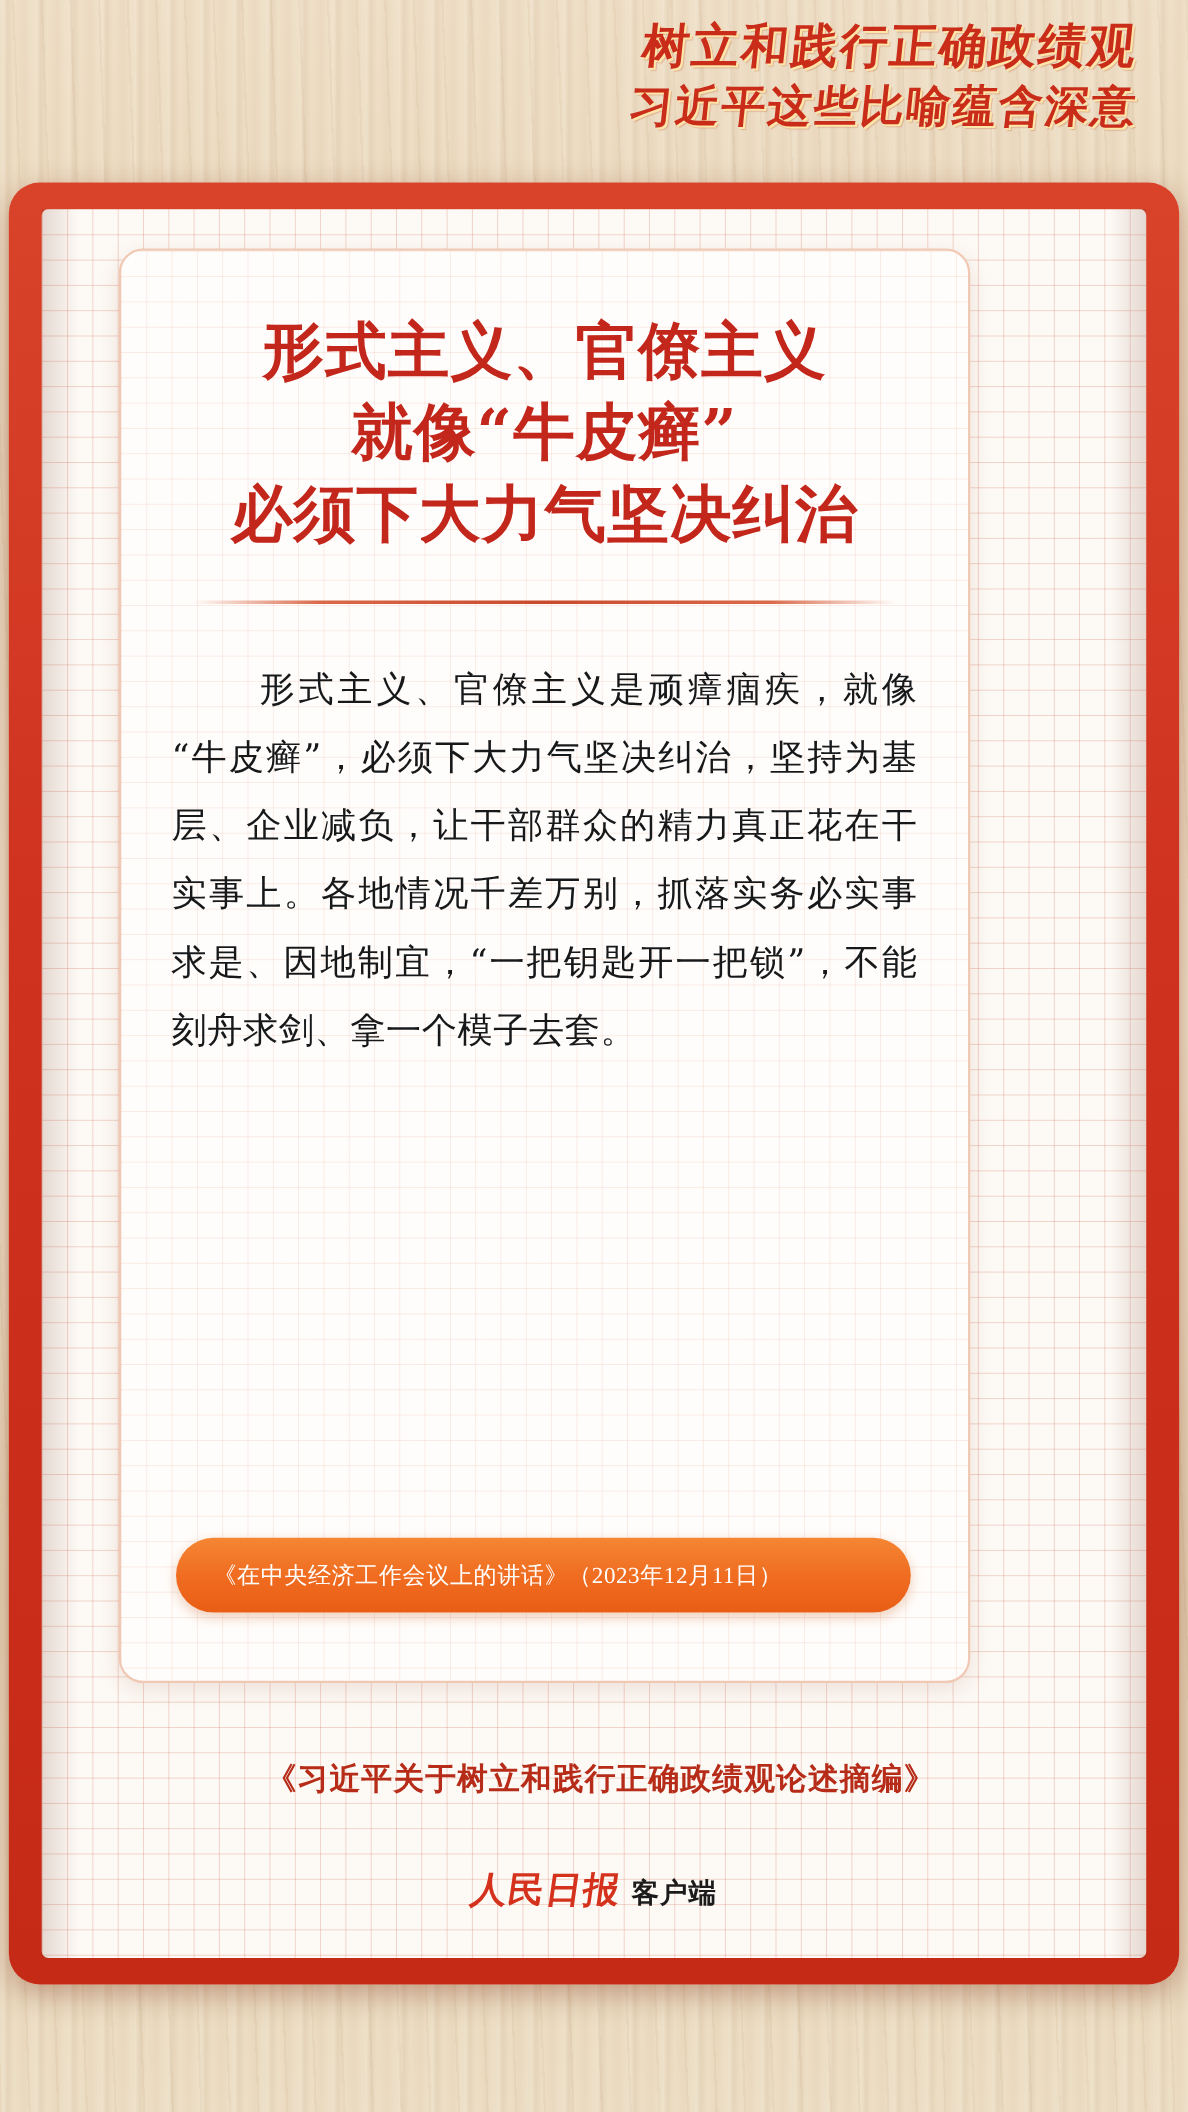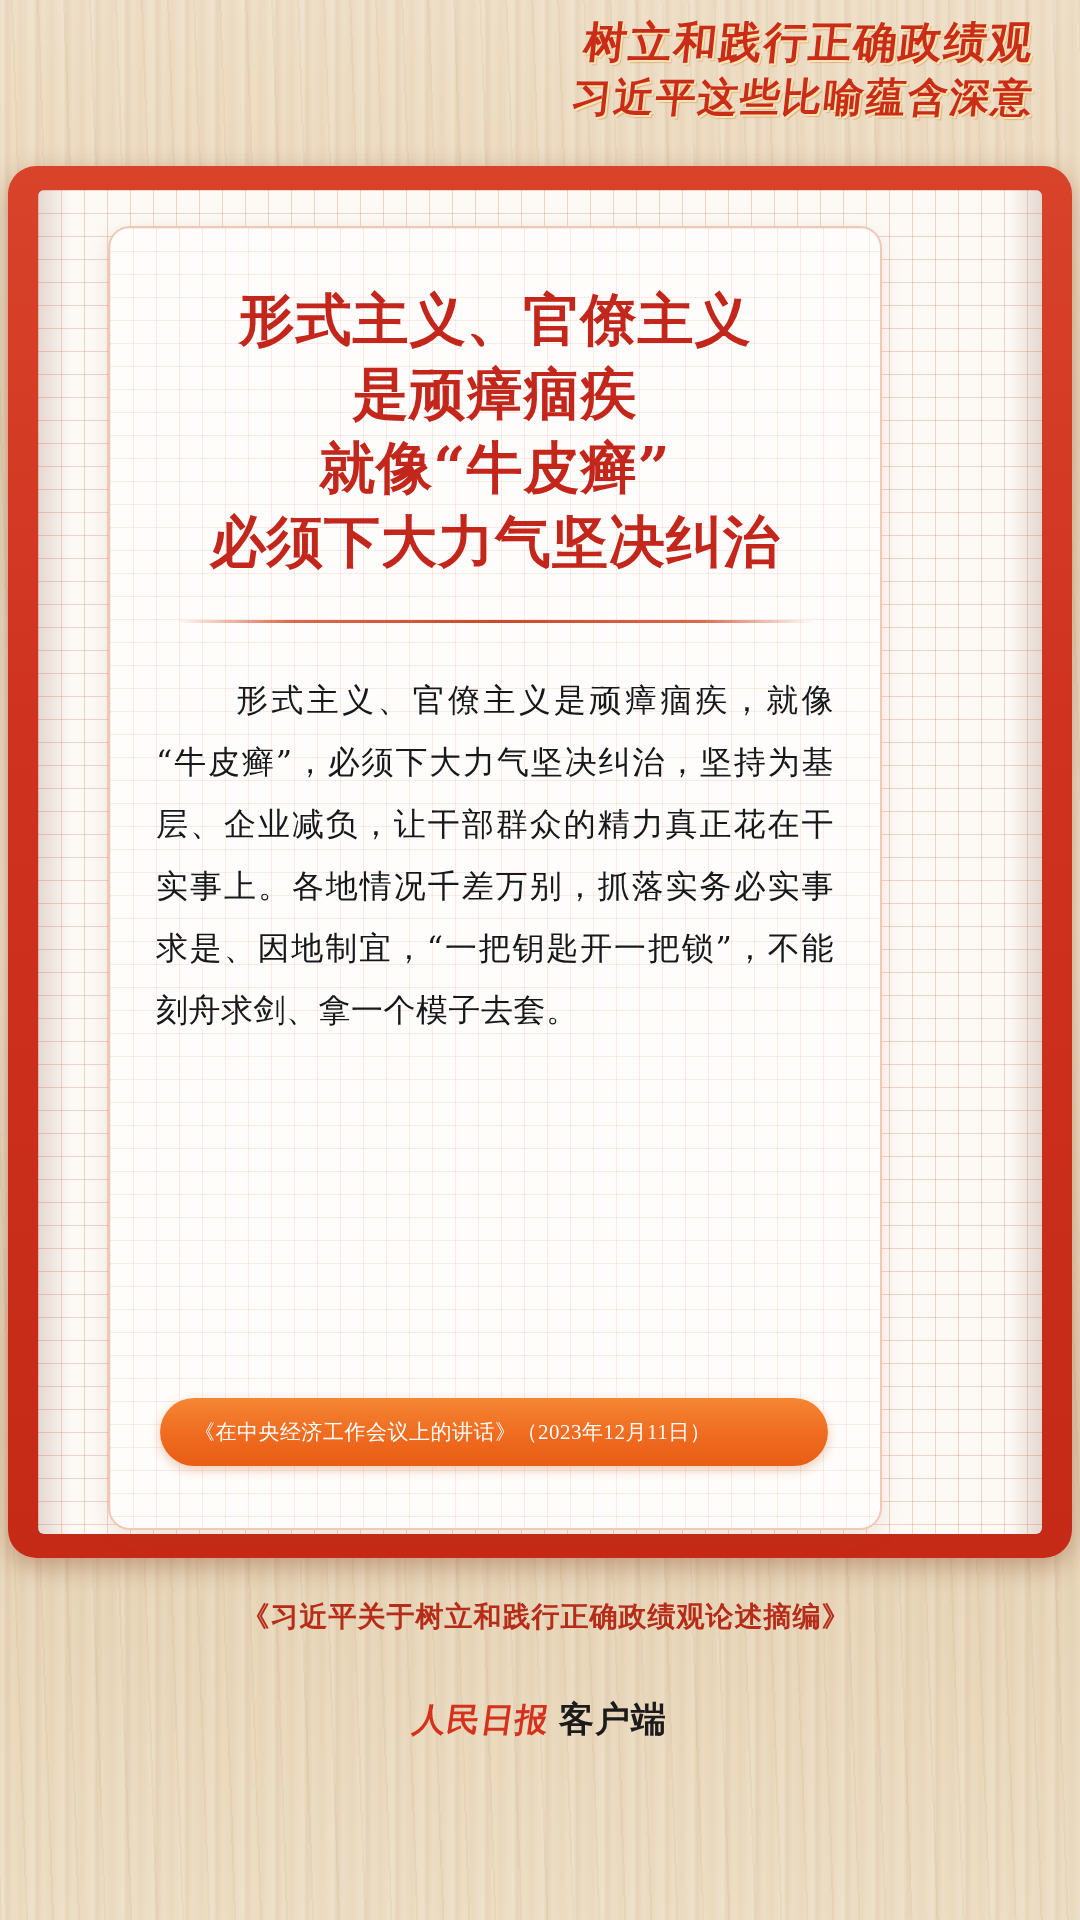--- a/index.html
+++ b/index.html
@@ -70,7 +70,7 @@
     left: 8px;
     top: 166px;
     width: 1064px;
-    height: 1392px;
+    height: 1638px;
     background: linear-gradient(180deg, #d9432a 0%, #cf3320 40%, #c52a17 100%);
     border-radius: 28px;
     box-shadow: 0 8px 26px rgba(120,40,15,0.35);

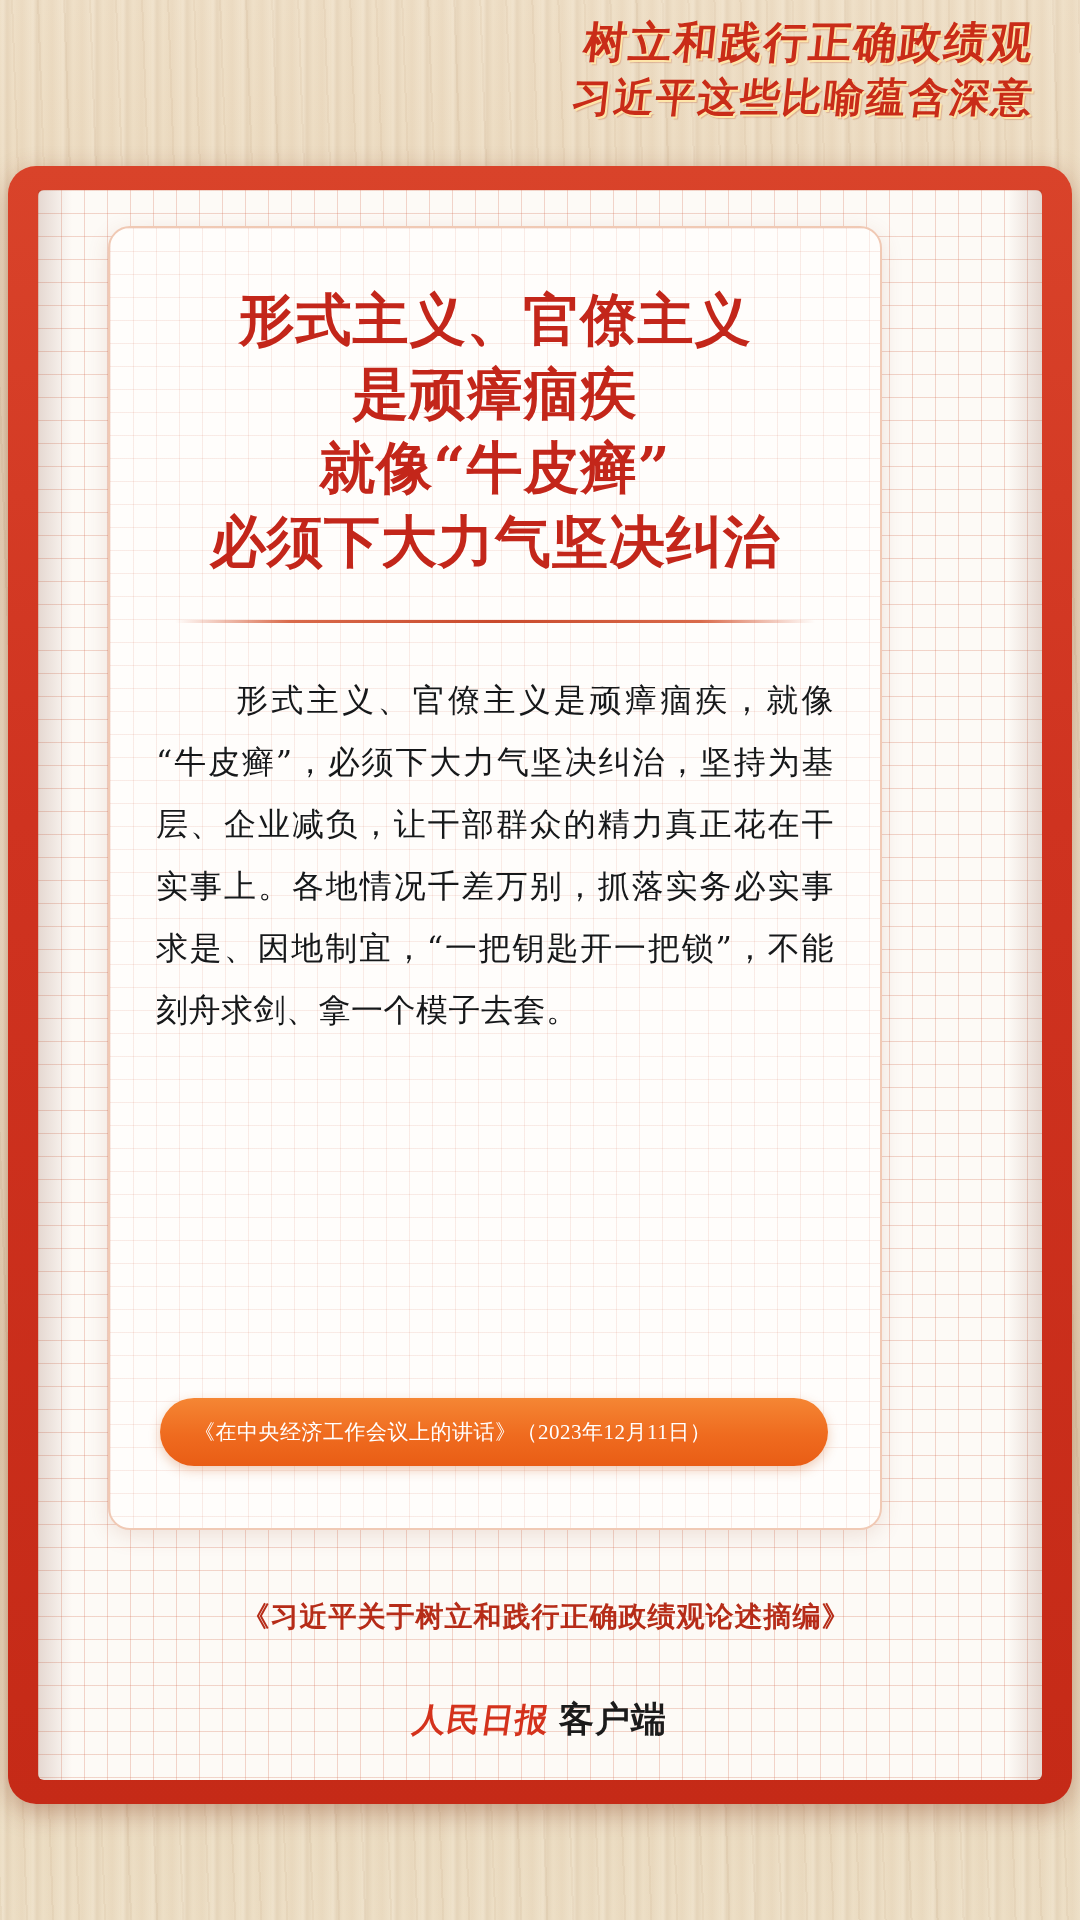--- a/index.html
+++ b/index.html
@@ -248,7 +248,6 @@
       <div class="card-inner">
         <div class="headline">
           <span class="hl-row">形式主义、官僚主义</span>
-          <span class="hl-row">是顽瘴痼疾</span>
           <span class="hl-row">就像“牛皮癣”</span>
           <span class="hl-row">必须下大力气坚决纠治</span>
         </div>

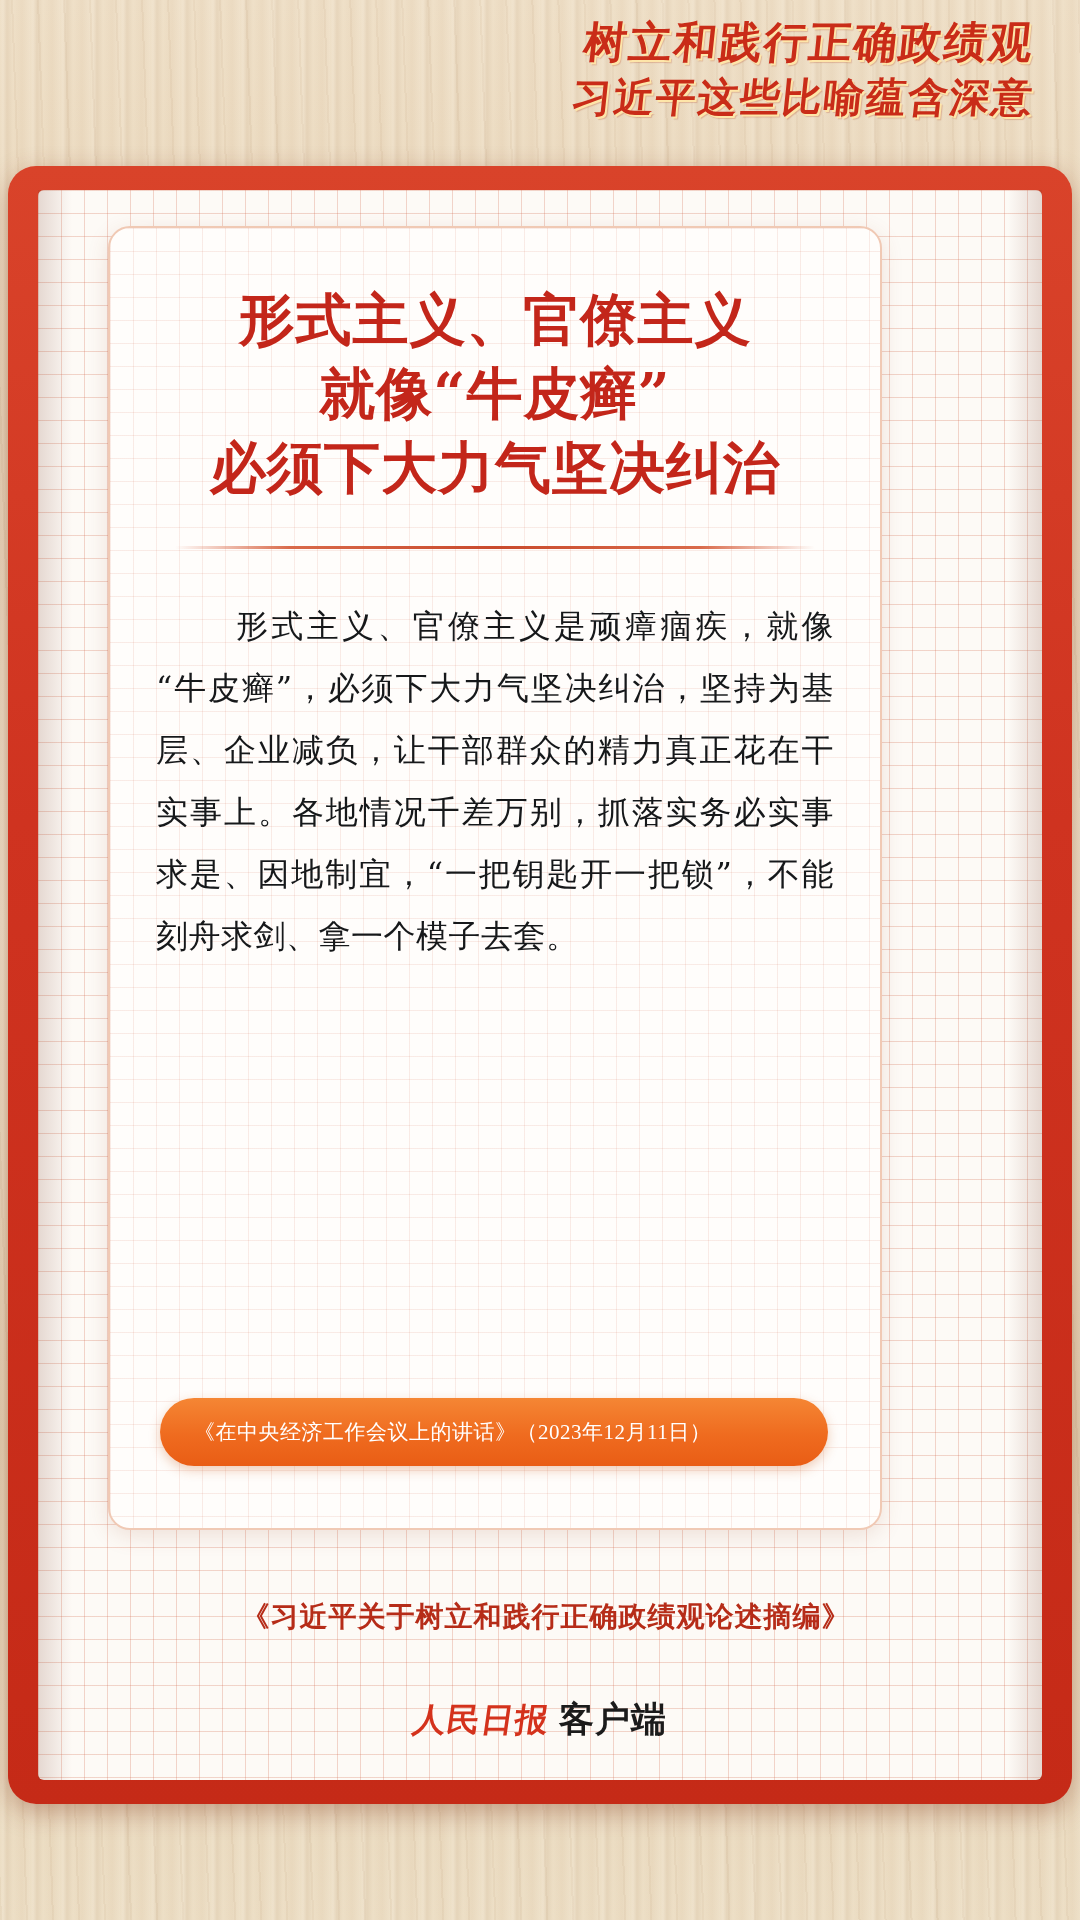--- a/index.html
+++ b/index.html
@@ -222,7 +222,7 @@
   .brand .kehuduan {
     font-family: "DejaVu Sans", sans-serif;
     font-weight: bold;
-    font-size: 35px;
+    font-size: 25px;
     color: #1b1b1b;
     letter-spacing: 1px;
     margin-left: 10px;

